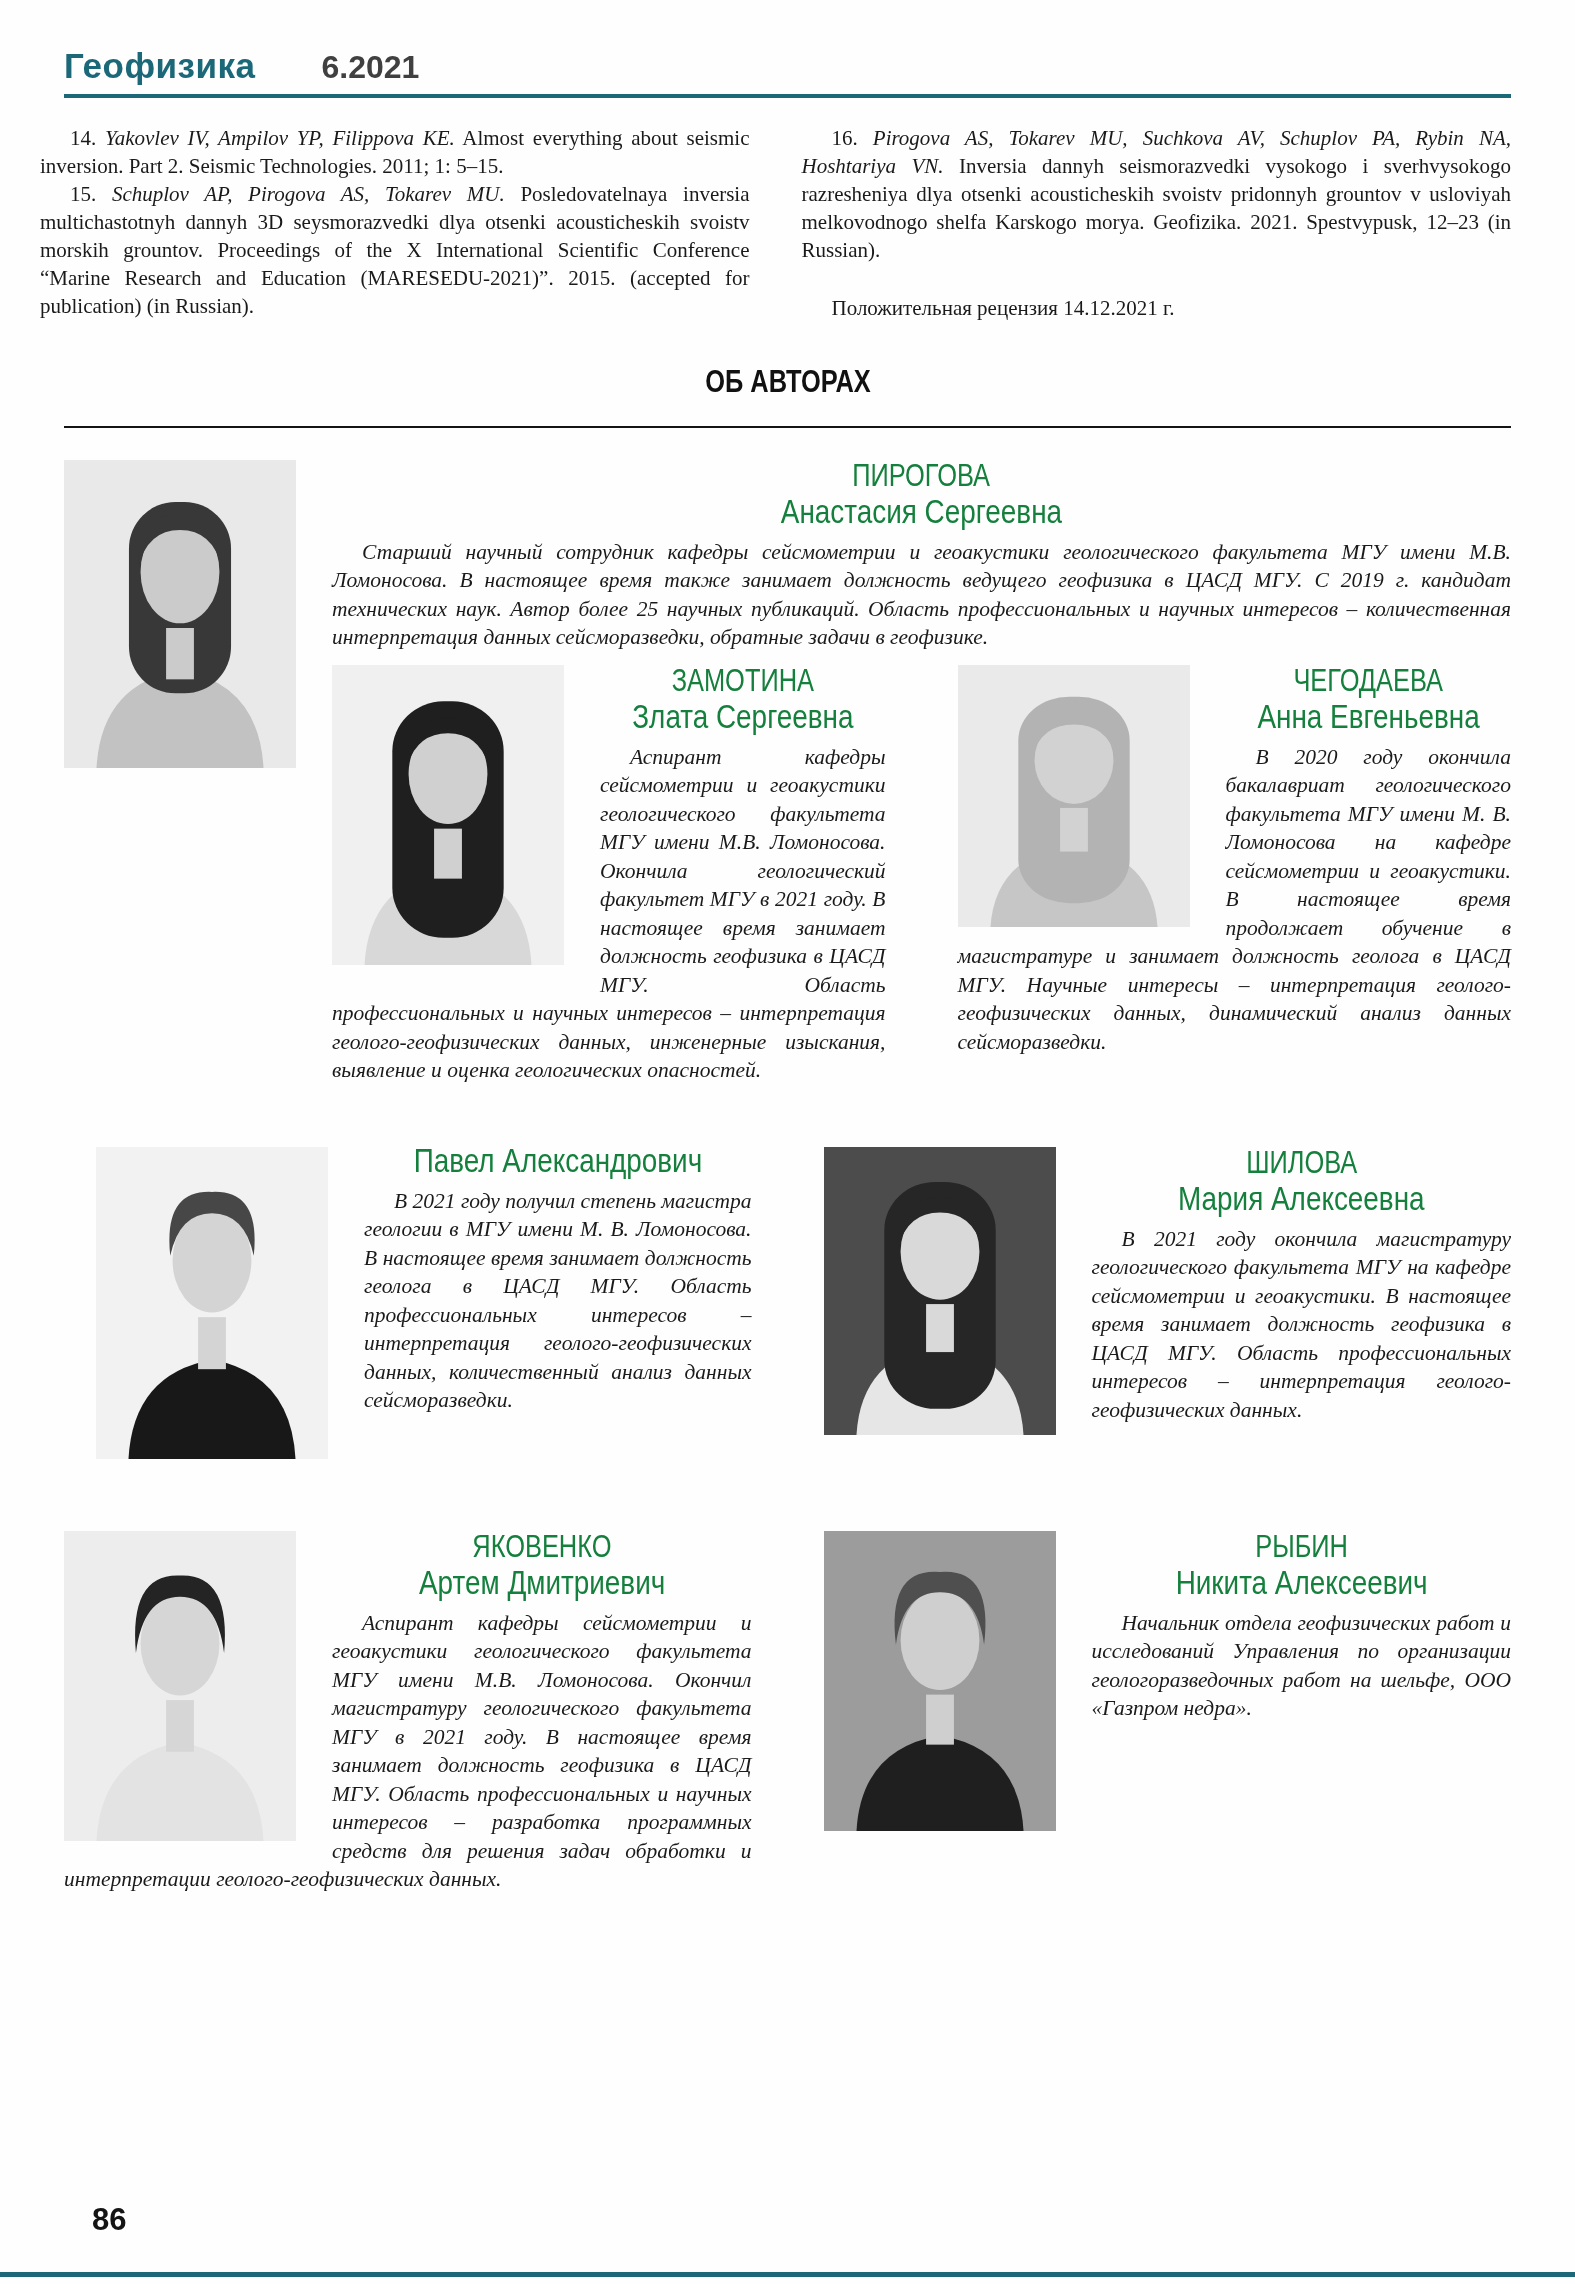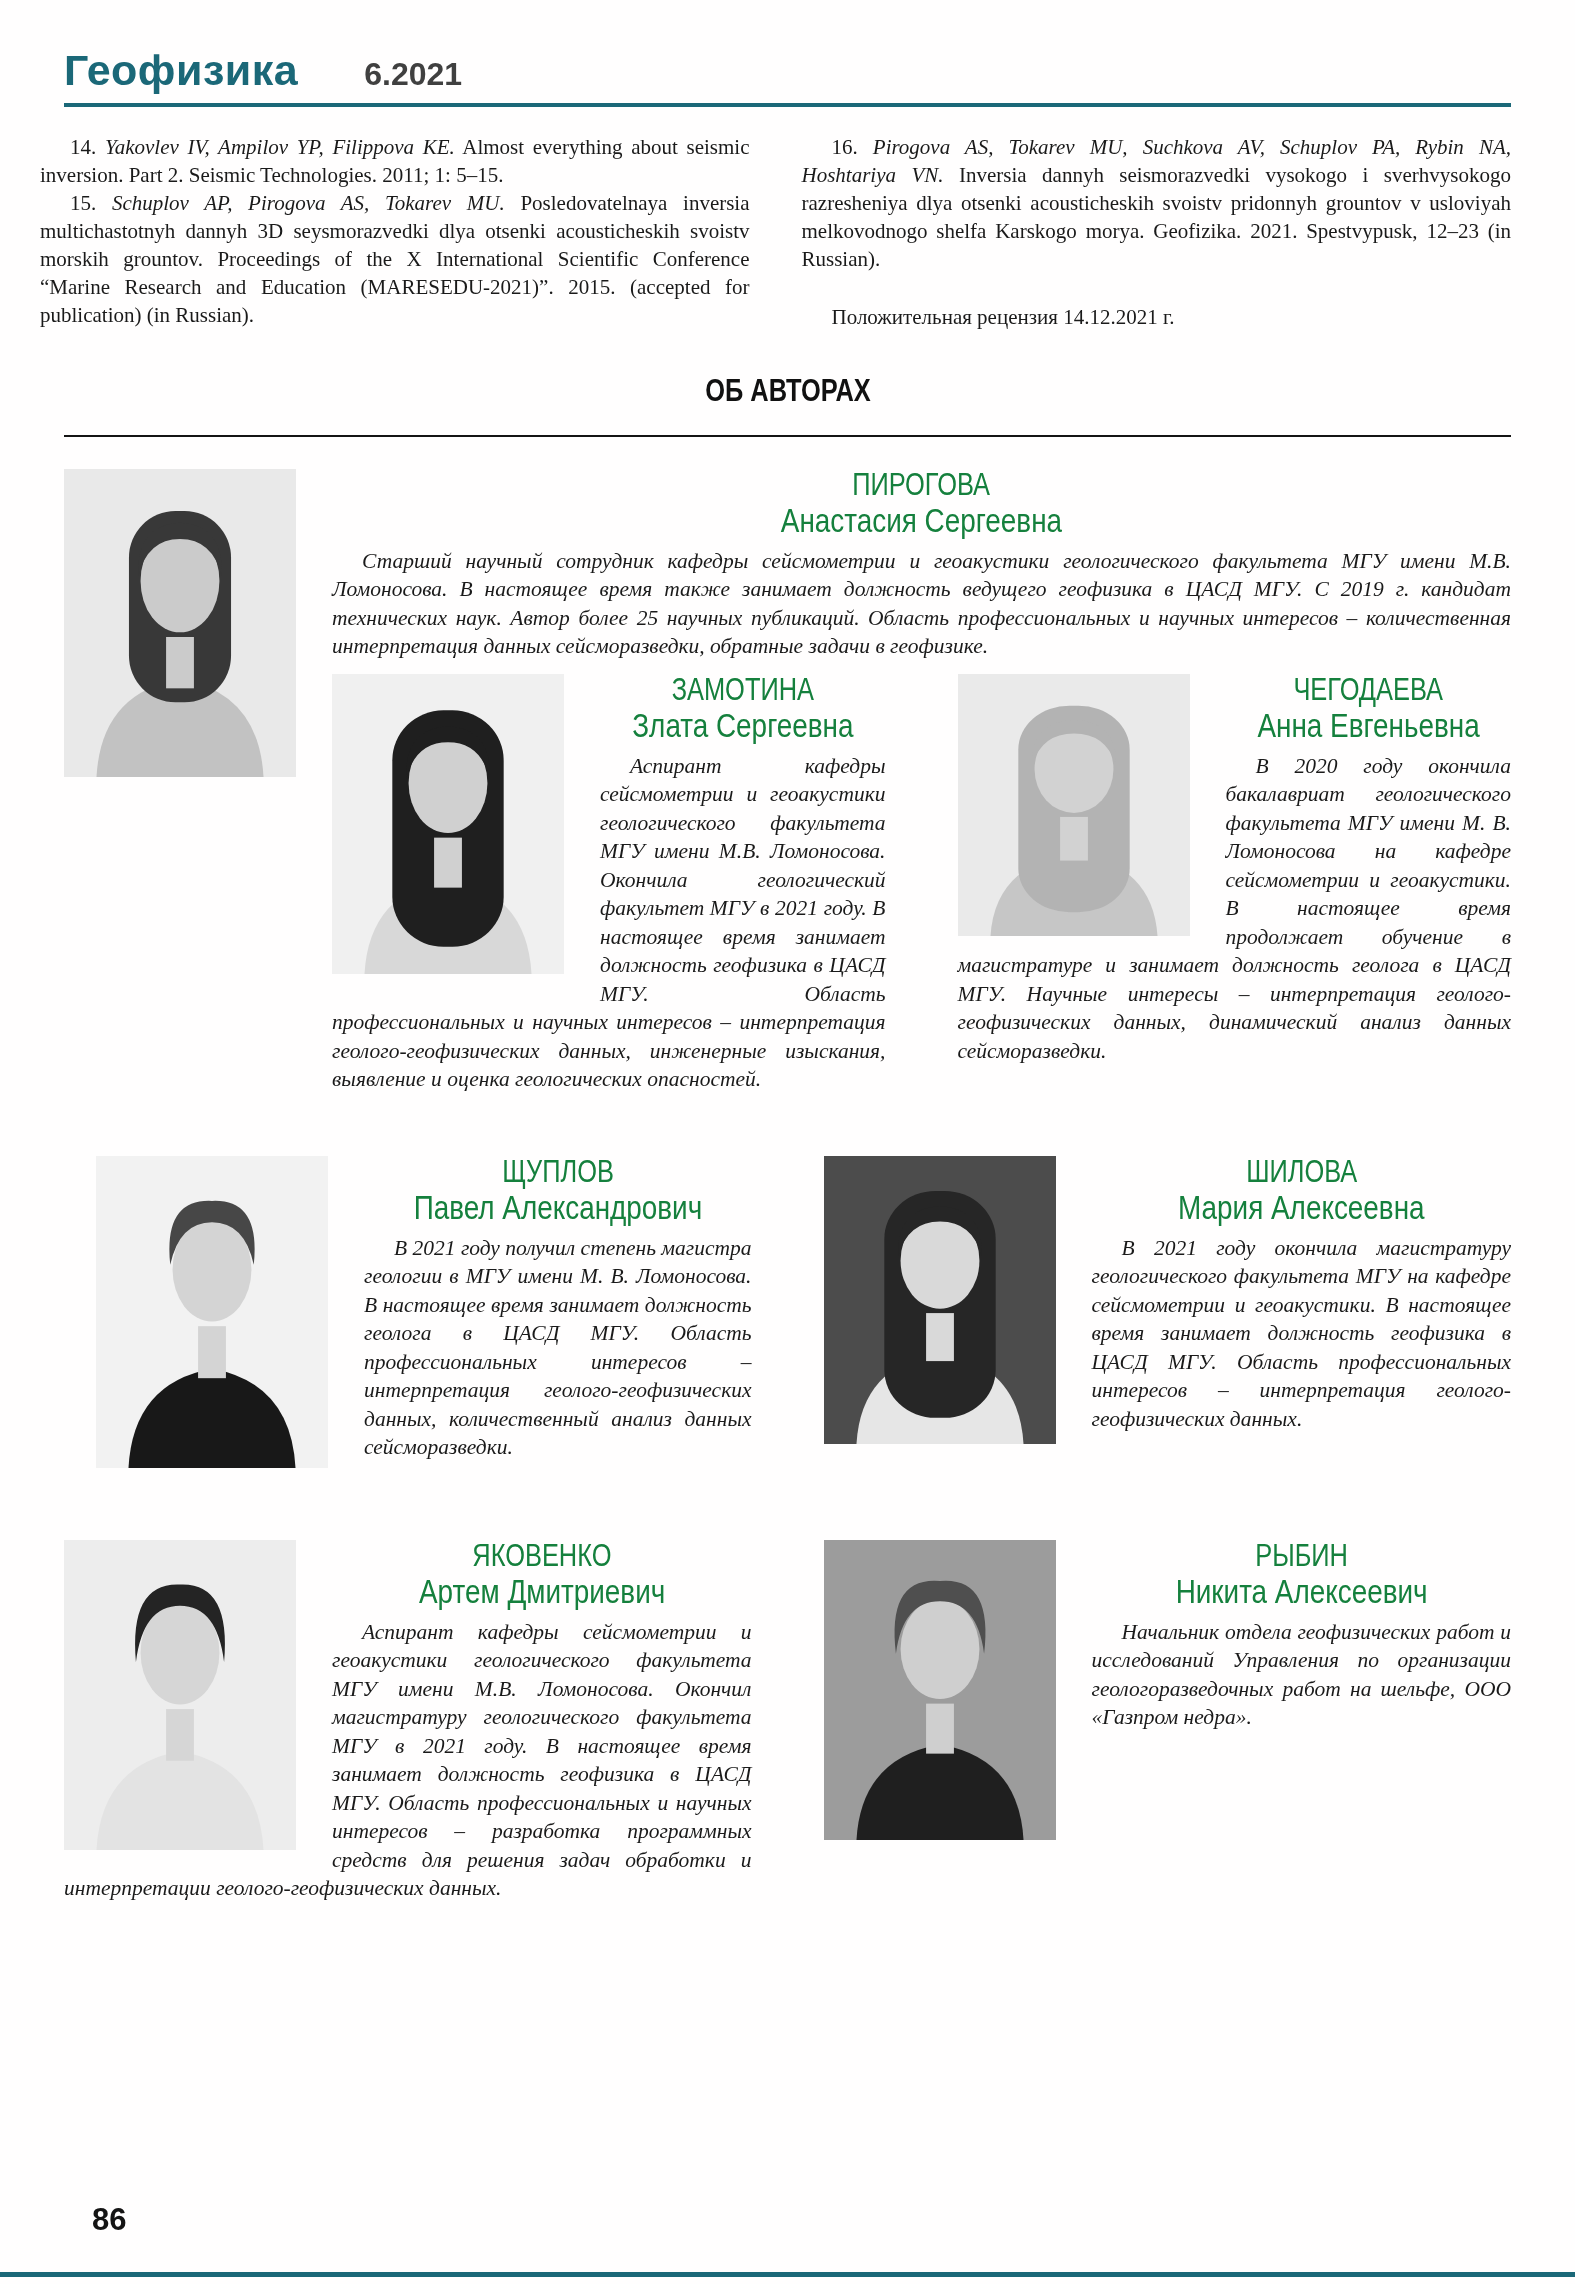--- a/index.html
+++ b/index.html
@@ -24,7 +24,7 @@
     font-family: "Liberation Sans", sans-serif;
     font-weight: bold;
   }
-  .journal-title { font-size: 43px; color: var(--accent); letter-spacing: .5px; }
+  .journal-title { font-size: 35px; color: var(--accent); letter-spacing: .5px; }
   .journal-issue { font-size: 32px; color: #404040; margin-left: 66px; }
   .header-rule { height: 4px; background: var(--accent); margin: 8px 64px 0 64px; }
 

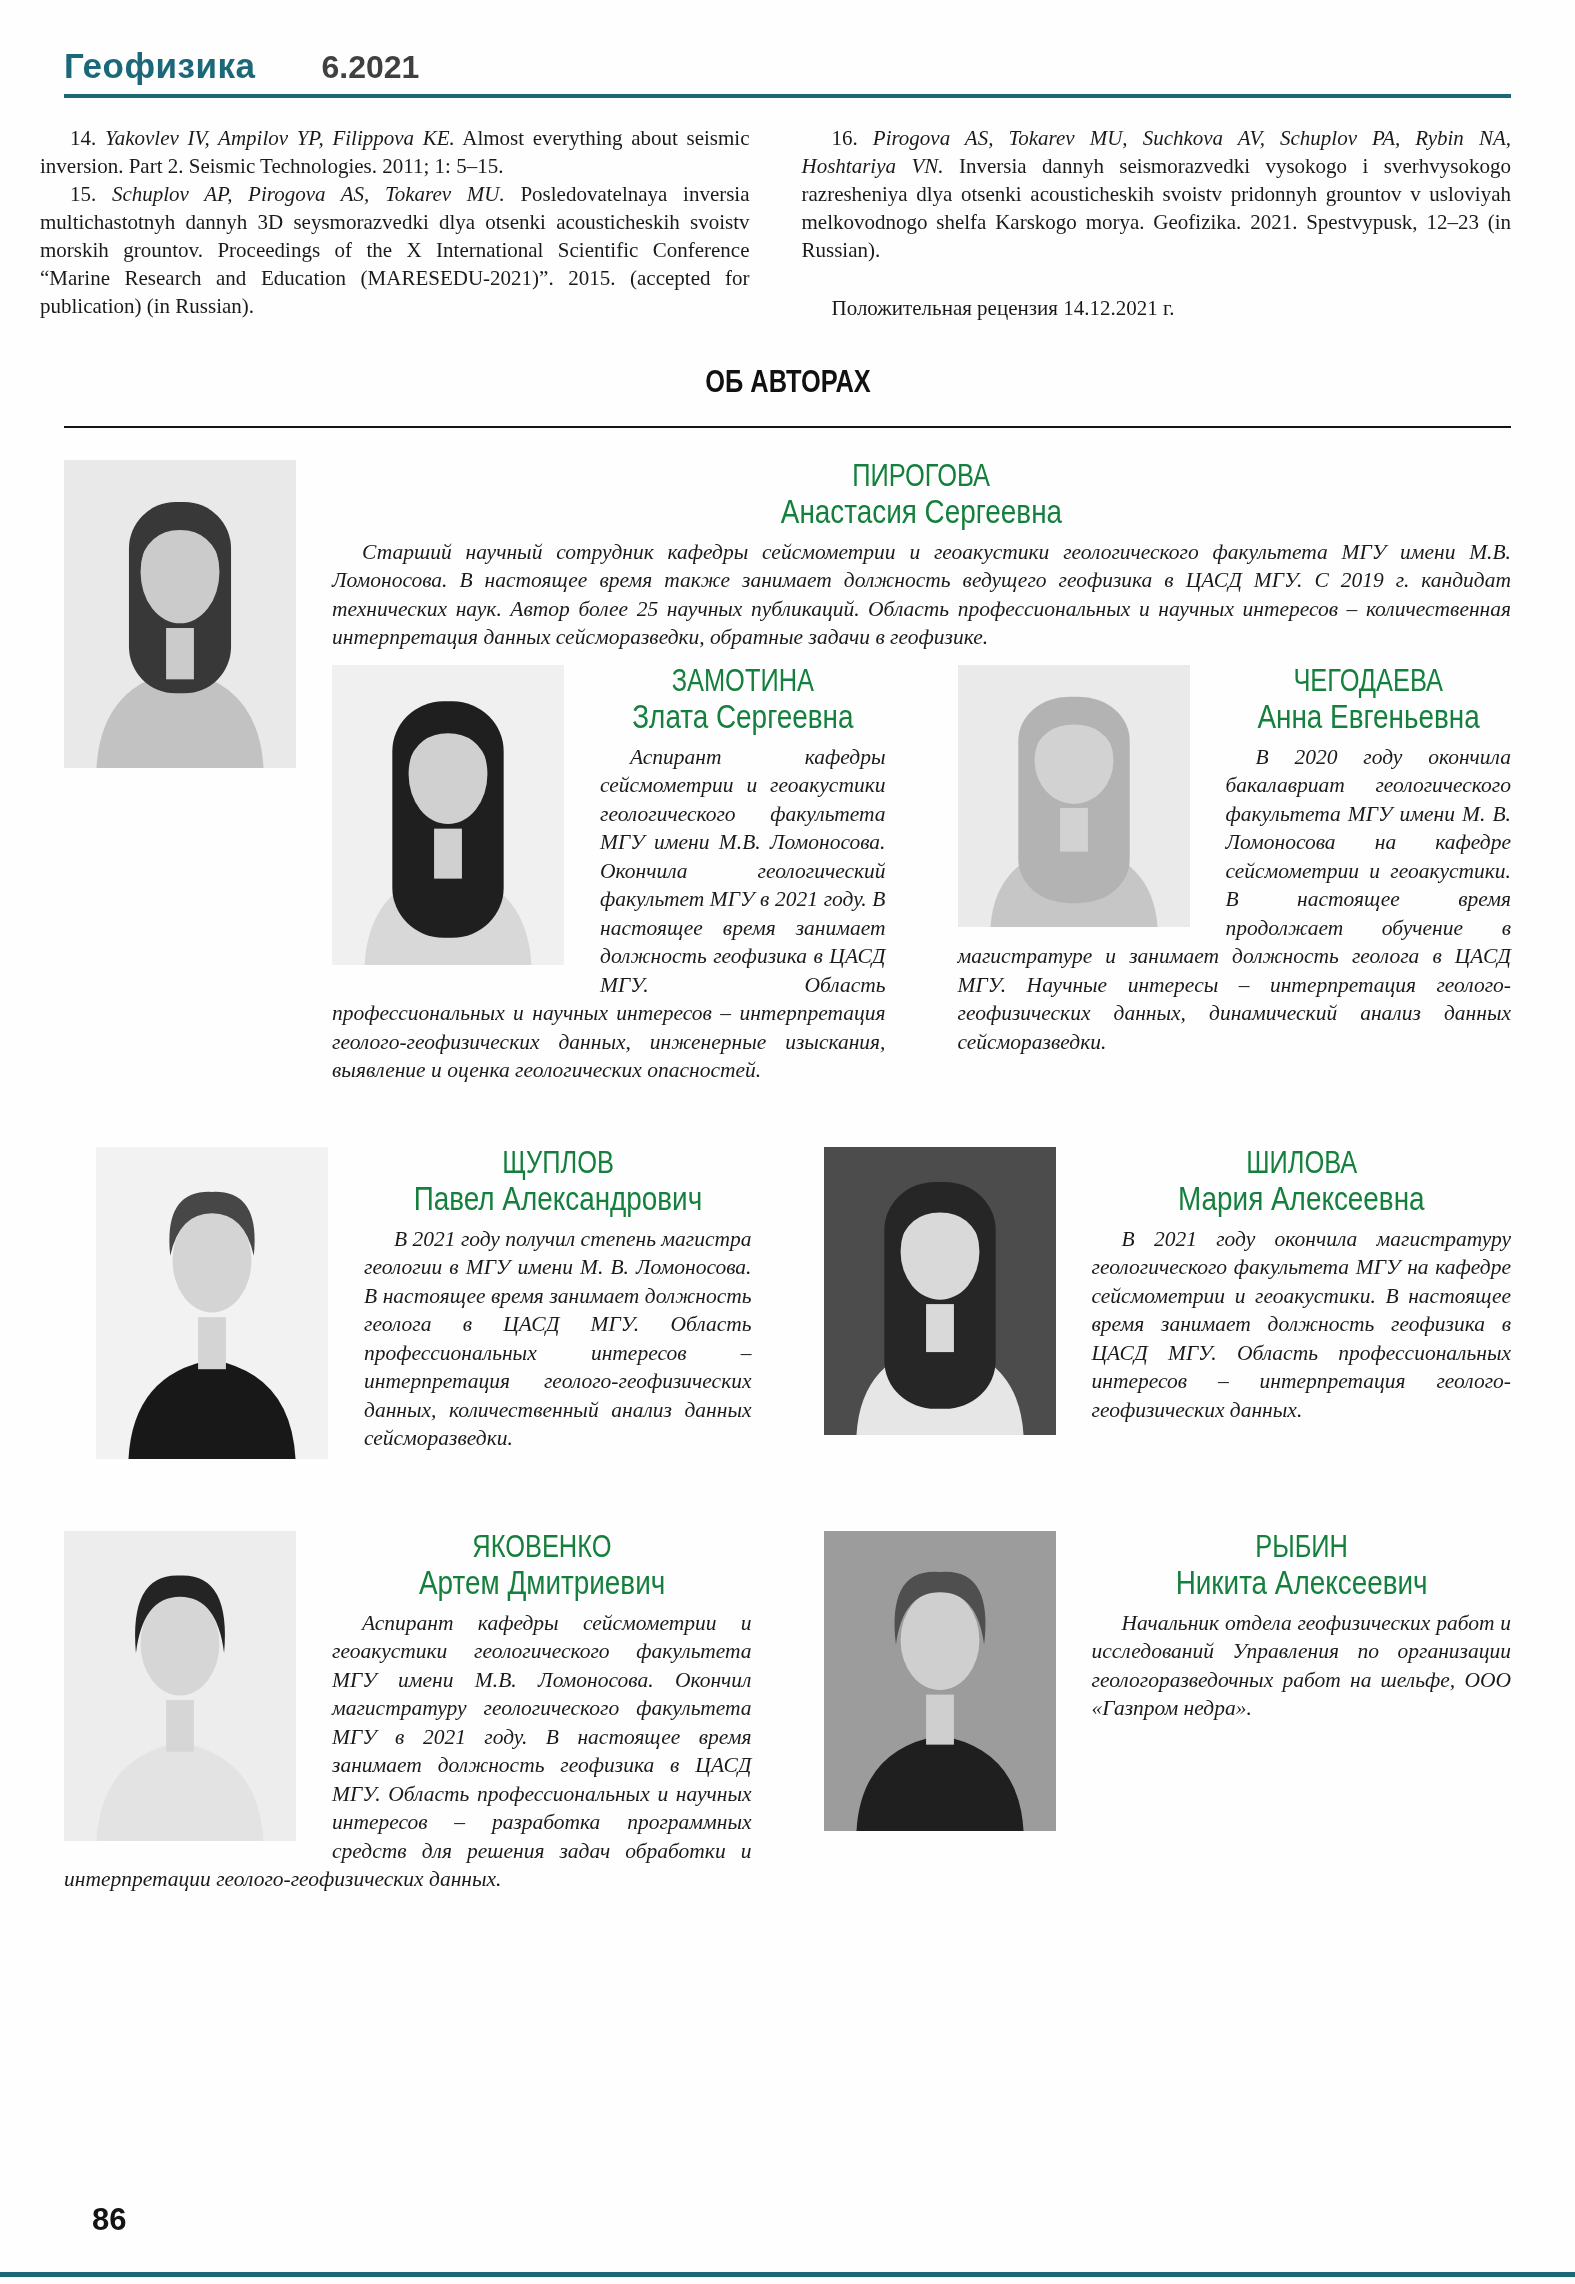--- a/index.html
+++ b/index.html
@@ -199,7 +199,6 @@
           <path d="M32 46 Q29 18 50 19 Q71 18 68 46 Q64 28 50 28 Q36 28 32 46 Z" style="fill:var(--hair,#333)"></path>
         </svg>
       </div>
-      <h3 class="author-surname"><span class="cond">ЩУПЛОВ</span></h3>
       <div class="author-name"><span class="cond">Павел Александрович</span></div>
       <p class="bio">В 2021 году получил степень магистра геологии в МГУ имени М. В. Ломоносова. В настоящее время занимает должность геолога в ЦАСД МГУ. Область профессиональных интересов – интерпретация геолого-геофизических данных, количественный анализ данных сейсморазведки.</p>
     </div>

